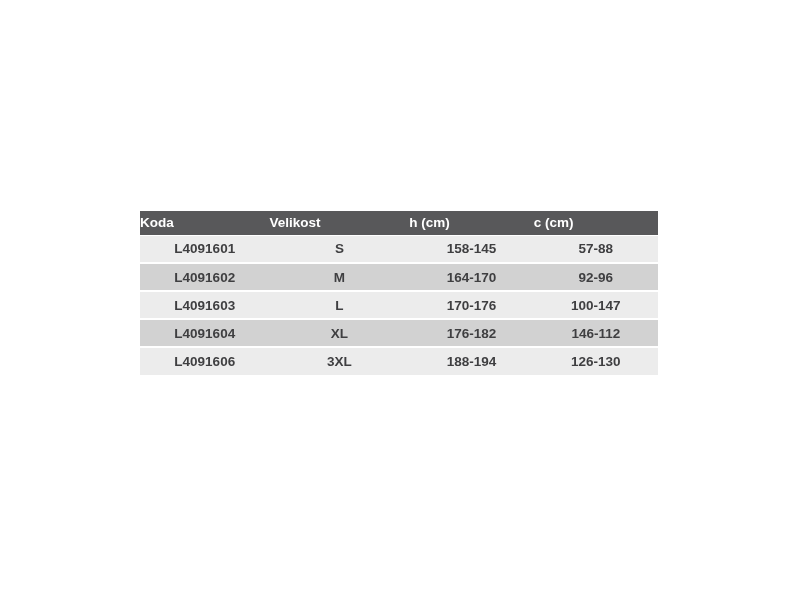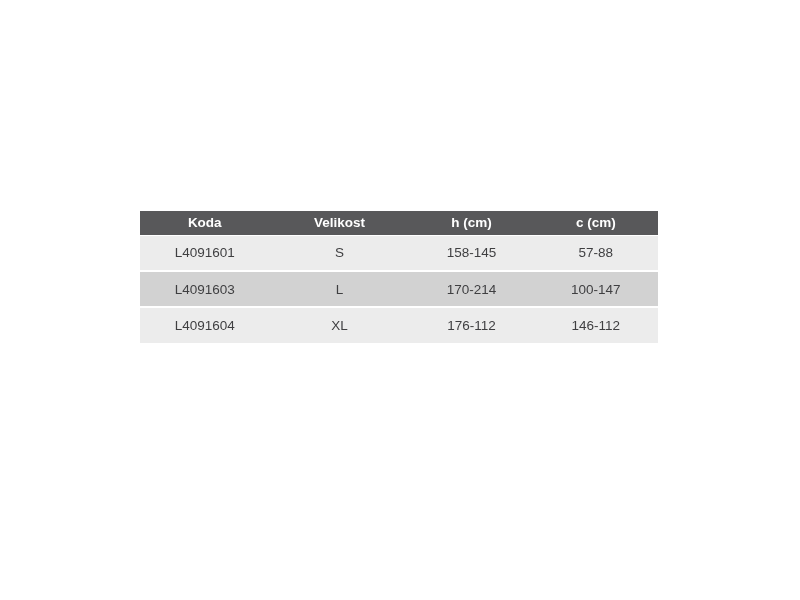--- a/index.html
+++ b/index.html
@@ -41,7 +41,7 @@
     font-size: 13.5px;
     font-weight: bold;
     height: 24px;
-    text-align: center;
+    text-align: left;
     vertical-align: middle;
     border-bottom: 1px solid var(--separator);
     padding: 0;

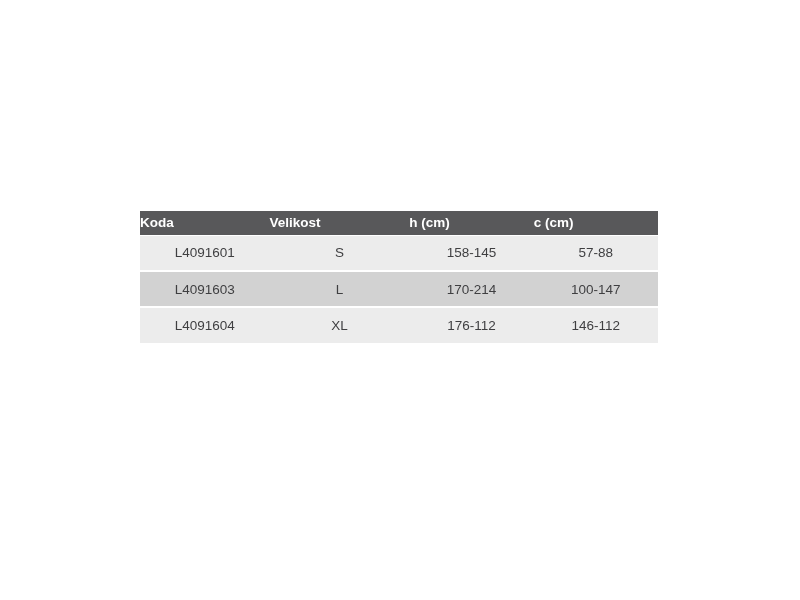--- a/index.html
+++ b/index.html
@@ -49,8 +49,8 @@
   table.size-table td {
     color: var(--cell-text);
     font-size: 13.5px;
-    font-weight: normal;
-    height: 36px;
+    font-weight: bold;
+    height: 28px;
     text-align: center;
     vertical-align: middle;
     border-bottom: 2px solid var(--separator);

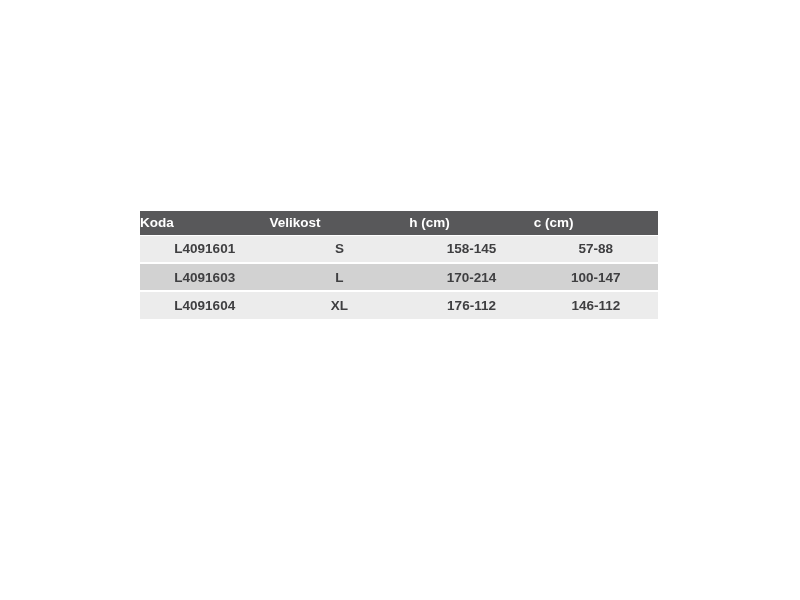--- a/index.html
+++ b/index.html
@@ -87,6 +87,12 @@
         <td>57-88</td>
       </tr>
       <tr>
+        <td>L4091602</td>
+        <td>M</td>
+        <td>164-170</td>
+        <td>92-96</td>
+      </tr>
+      <tr>
         <td>L4091603</td>
         <td>L</td>
         <td>170-214</td>

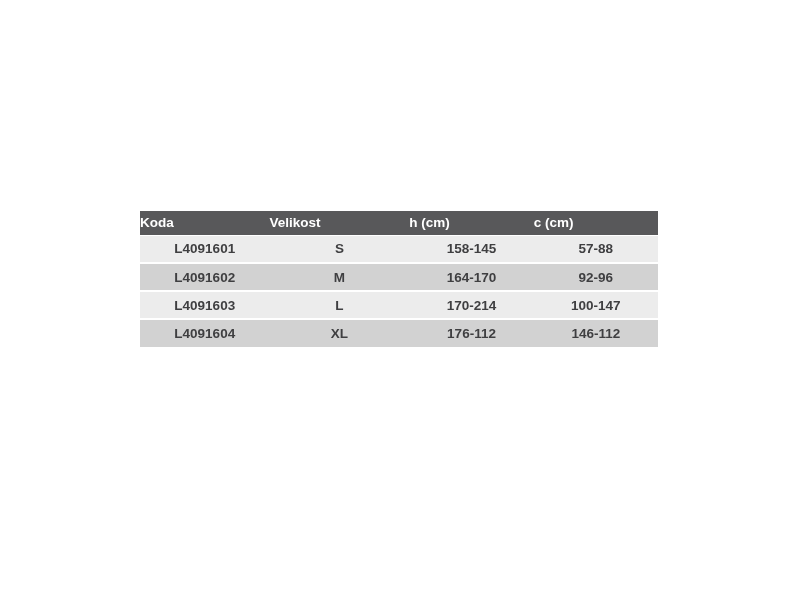--- a/index.html
+++ b/index.html
@@ -95,7 +95,7 @@
       <tr>
         <td>L4091603</td>
         <td>L</td>
-        <td>170-214</td>
+        <td>170-176</td>
         <td>100-147</td>
       </tr>
       <tr>

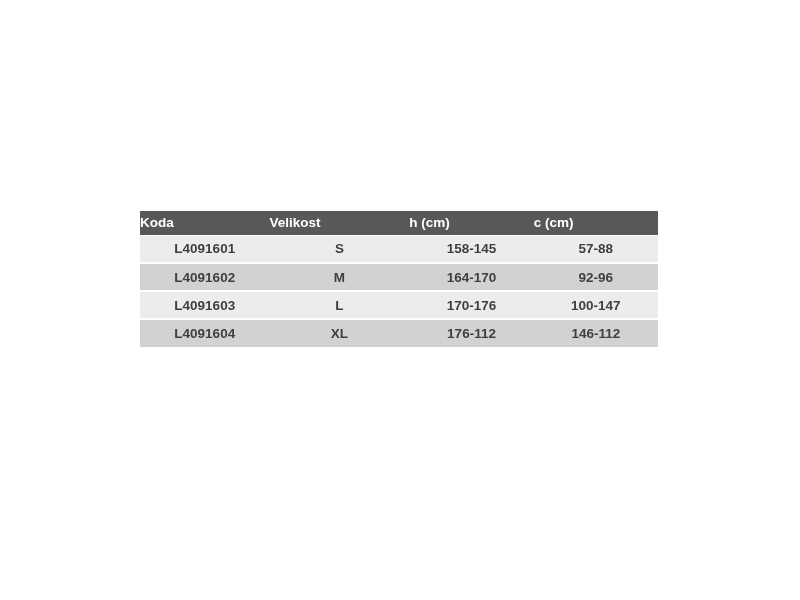--- a/index.html
+++ b/index.html
@@ -101,7 +101,7 @@
       <tr>
         <td>L4091604</td>
         <td>XL</td>
-        <td>176-112</td>
+        <td>176-182</td>
         <td>146-112</td>
       </tr>
     </tbody>

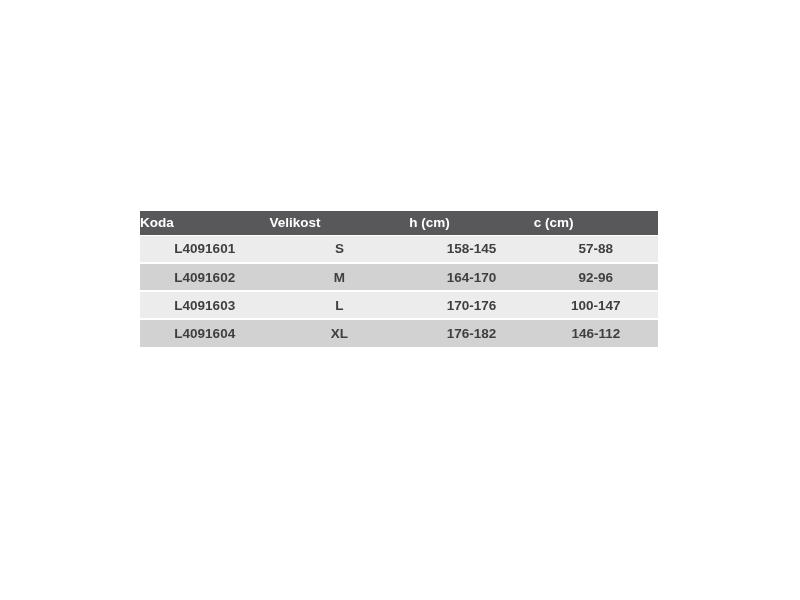--- a/index.html
+++ b/index.html
@@ -104,6 +104,12 @@
         <td>176-182</td>
         <td>146-112</td>
       </tr>
+      <tr>
+        <td>L4091606</td>
+        <td>3XL</td>
+        <td>188-194</td>
+        <td>126-130</td>
+      </tr>
     </tbody>
   </table>
 </div>

